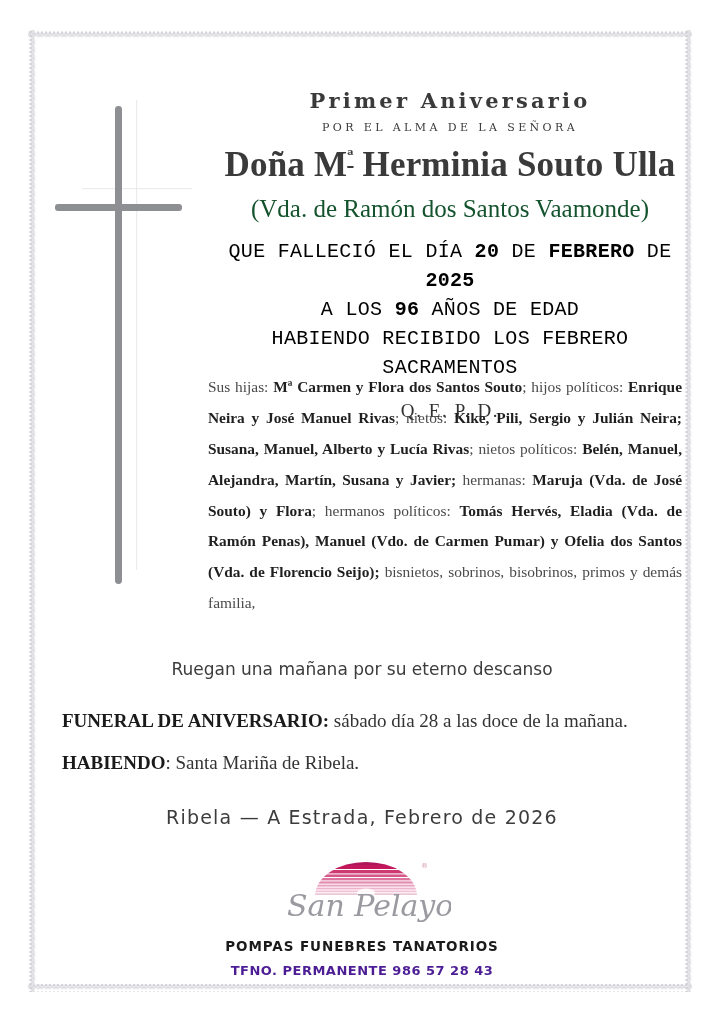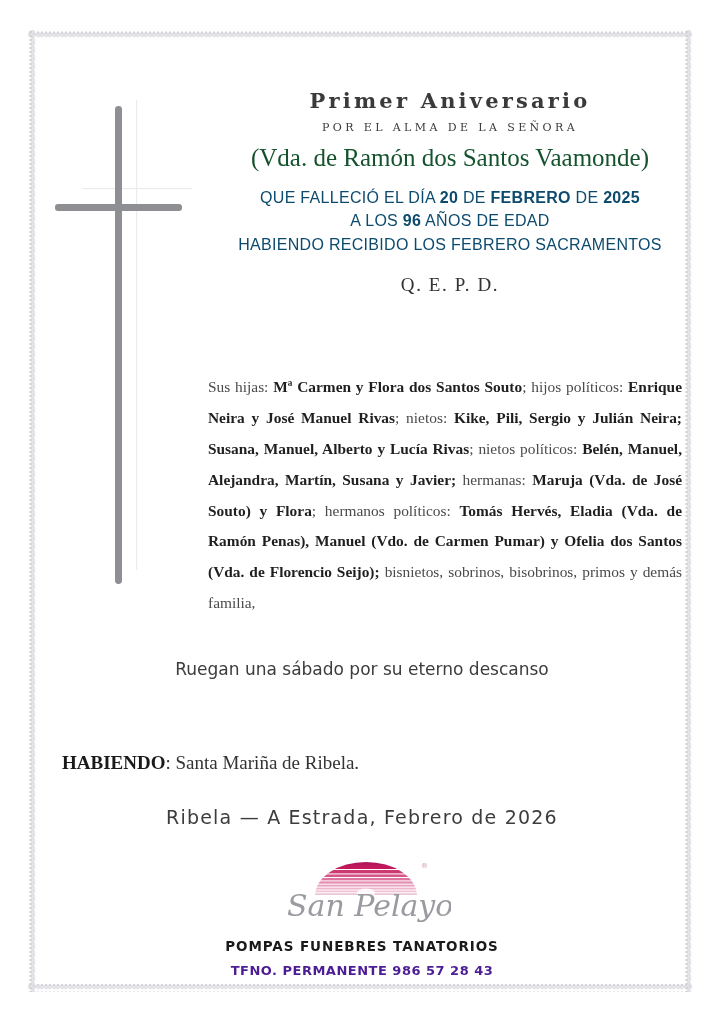--- a/index.html
+++ b/index.html
@@ -239,6 +239,9 @@
   <div class="head-block">
     <div class="t-aniversario">Primer Aniversario</div>
     <div class="t-poralma">POR EL ALMA DE LA SEÑORA</div>
+    <div class="t-name">
+      <span>Doña M</span><sup>ª</sup><span> Herminia Souto Ulla</span>
+    </div>
     <div class="t-vda">(Vda. de Ramón dos Santos Vaamonde)</div>
     <div class="t-fallecio">
       <div><span>QUE FALLECIÓ EL DÍA </span><b>20</b><span> DE </span><b>FEBRERO</b><span> DE </span><b>2025</b></div>

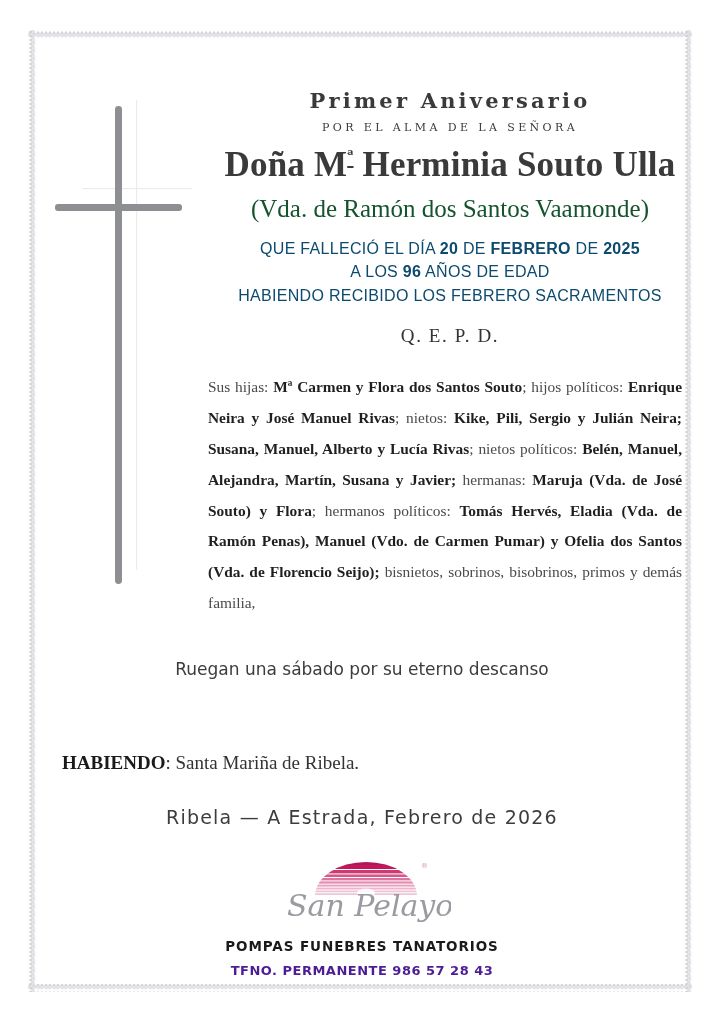--- a/index.html
+++ b/index.html
@@ -96,9 +96,9 @@
   }
 
   .t-fallecio {
-    font-family: Liberation Sans, sans-serif;
-    font-size: 16px;
-    color: #0c4a6e;
+    font-family: Liberation Mono, monospace;
+    font-size: 20px;
+    color: #000000;
     margin-top: 14px;
     letter-spacing: 0.3px;
     line-height: 1.45;

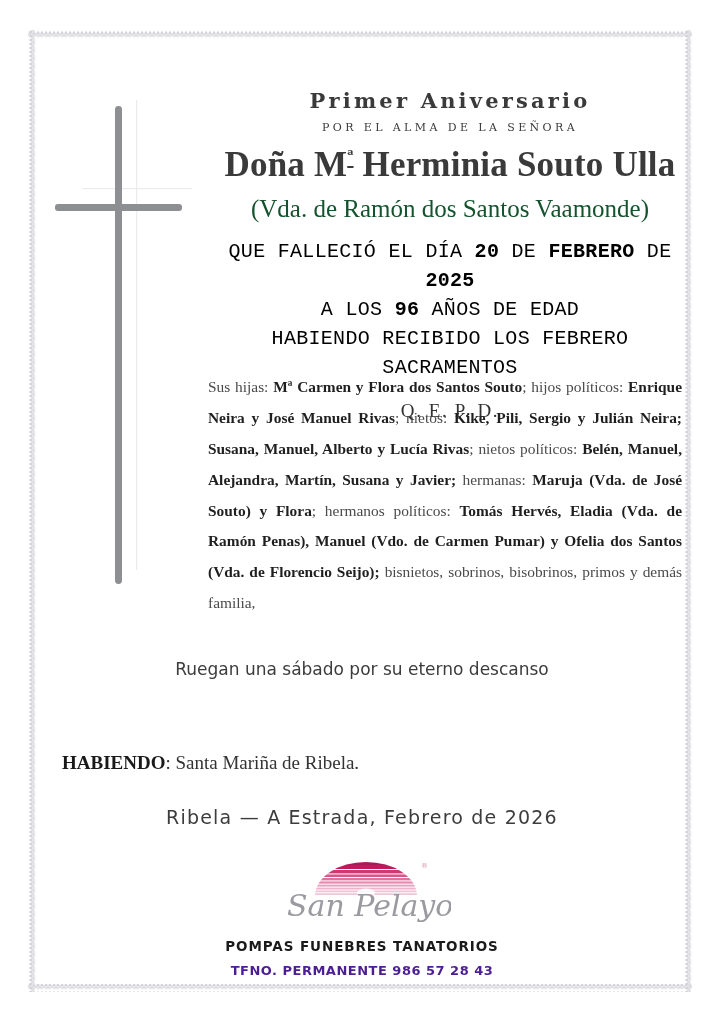--- a/index.html
+++ b/index.html
@@ -253,7 +253,7 @@
 
   <p class="family"><span>Sus hijas: </span><b>Mª Carmen y Flora dos Santos Souto</b><span>; hijos políticos: </span><b>Enrique Neira y José Manuel Rivas</b><span>; nietos: </span><b>Kike, Pili, Sergio y Julián Neira; Susana, Manuel, Alberto y Lucía Rivas</b><span>; nietos políticos: </span><b>Belén, Manuel, Alejandra, Martín, Susana y Javier;</b><span> hermanas: </span><b>Maruja (Vda. de José Souto) y Flora</b><span>; hermanos políticos: </span><b>Tomás Hervés, Eladia (Vda. de Ramón Penas), Manuel (Vdo. de Carmen Pumar) y Ofelia dos Santos (Vda. de Florencio Seijo);</b><span> bisnietos, sobrinos, bisobrinos, primos y demás familia,</span></p>
 
-  <div class="prayer">Ruegan una sábado por su eterno descanso</div>
+  <div class="prayer">Ruegan una mañana por su eterno descanso</div>
 
   <div class="service svc-iglesia">
     <b>HABIENDO</b><span>: Santa Mariña de Ribela.</span>

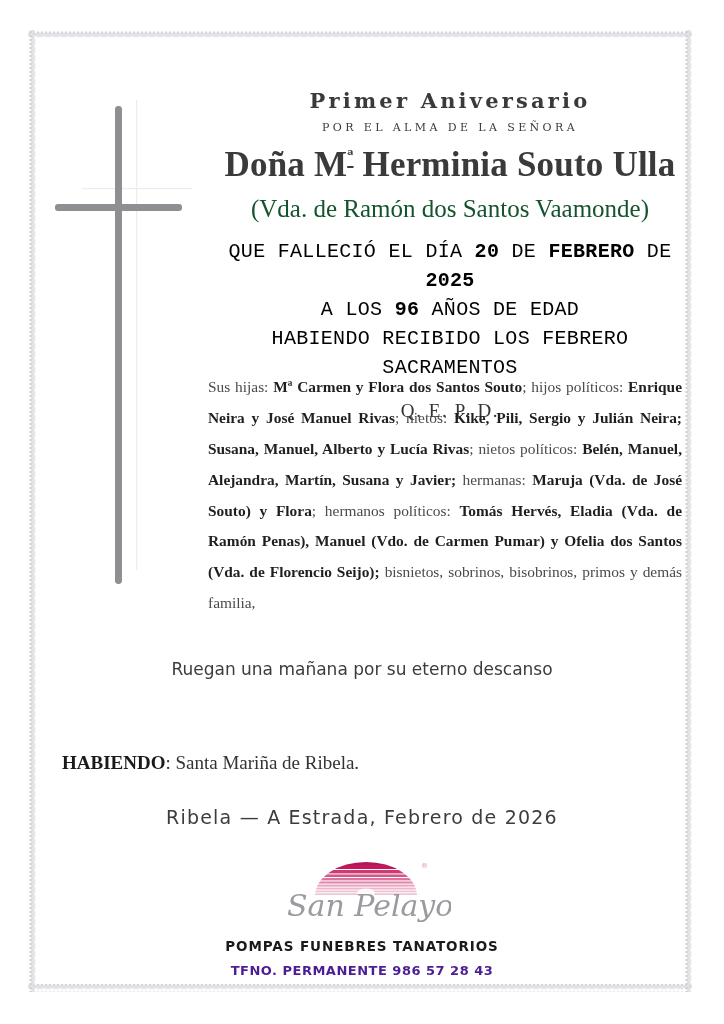--- a/index.html
+++ b/index.html
@@ -255,6 +255,9 @@
 
   <div class="prayer">Ruegan una mañana por su eterno descanso</div>
 
+  <div class="service svc-funeral">
+    <b>FUNERAL DE ANIVERSARIO:</b><span> sábado día 28 a las doce de la mañana.</span>
+  </div>
   <div class="service svc-iglesia">
     <b>HABIENDO</b><span>: Santa Mariña de Ribela.</span>
   </div>

